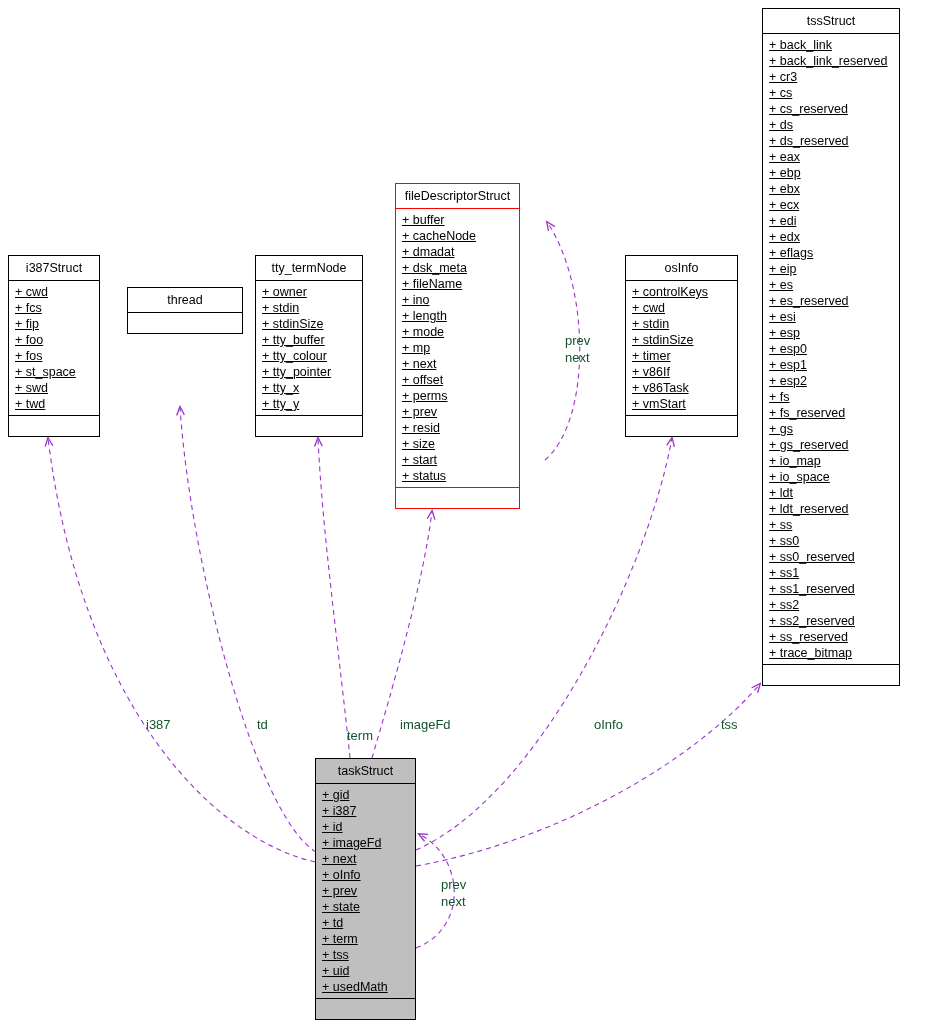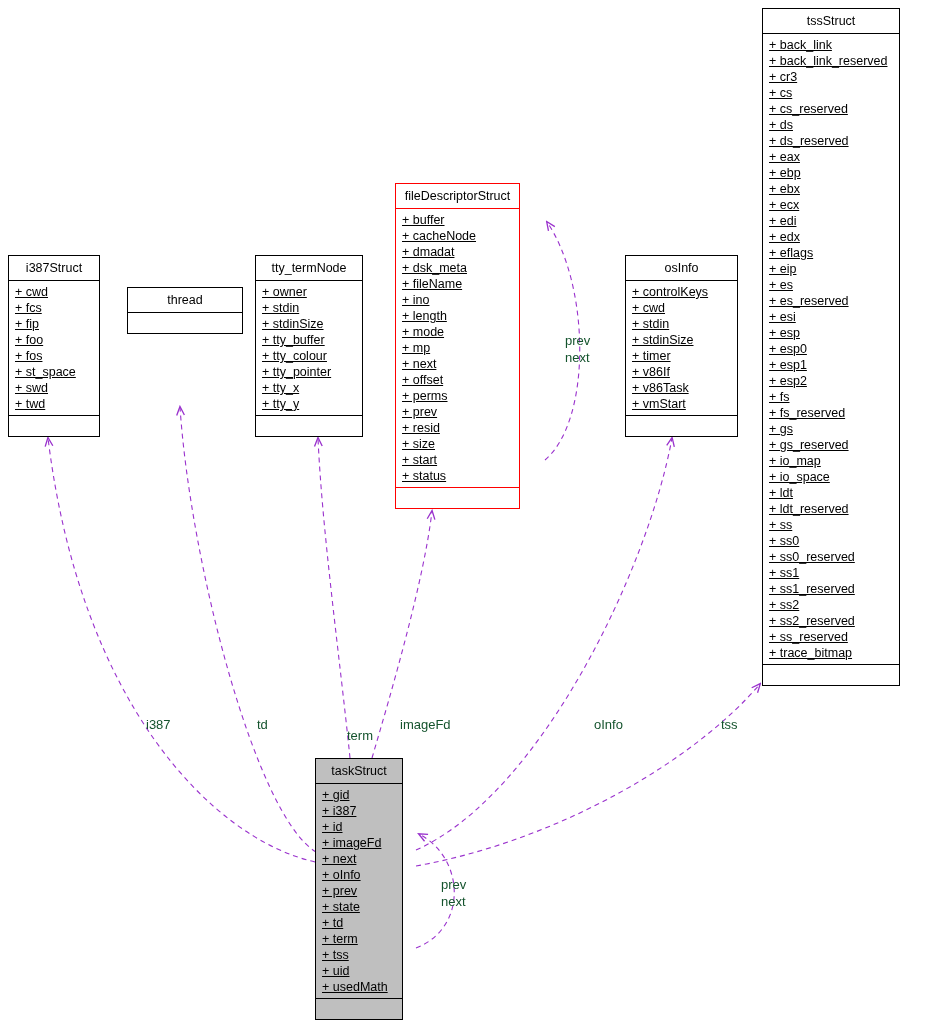--- a/index.html
+++ b/index.html
@@ -212,7 +212,7 @@
     <div class="class-empty"></div>
   </div>
 
-  <div class="class-box gray" style="left:315px;top:758px;width:88px;">
+  <div class="class-box gray" style="left:315px;top:758px;width:101px;">
     <div class="class-title">taskStruct</div>
     <div class="class-fields">
         <div class="field">+ gid</div>

